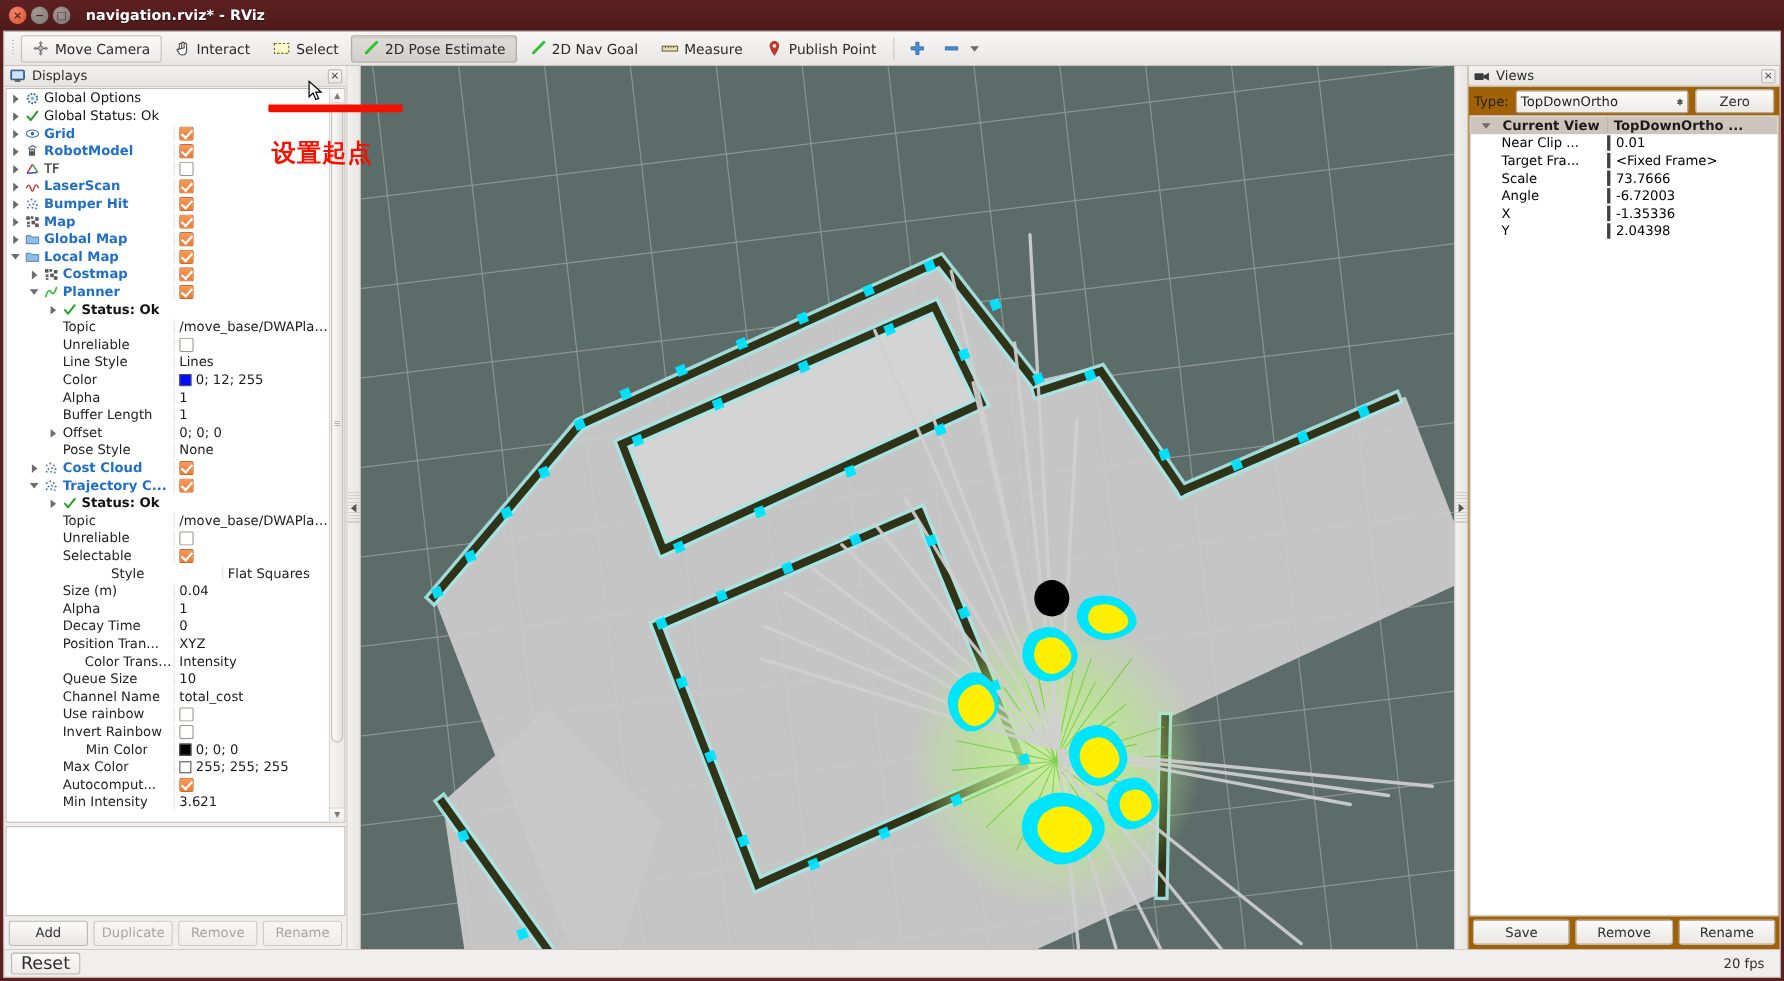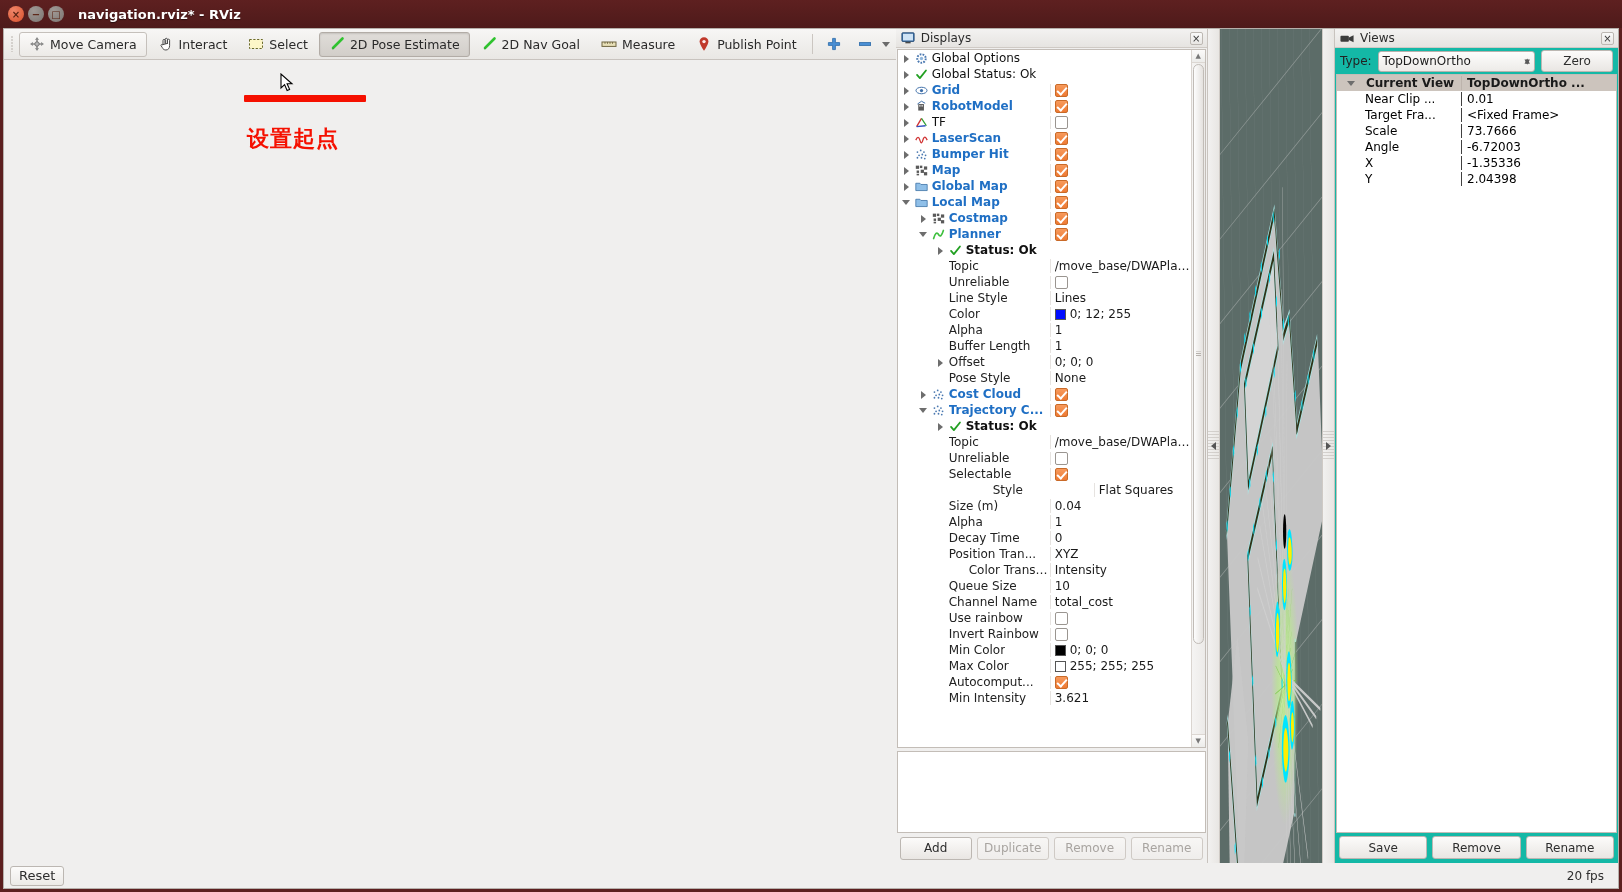--- a/index.html
+++ b/index.html
@@ -41,7 +41,7 @@
     flex: 1 1 auto;
     margin: 0 3px 0 3px;
     background: #f0efee;
-    display: flex; flex-direction: row;
+    display: flex; flex-direction: column;
     border: 1px solid #b6b0ab;
     border-bottom: none;
     position: relative;

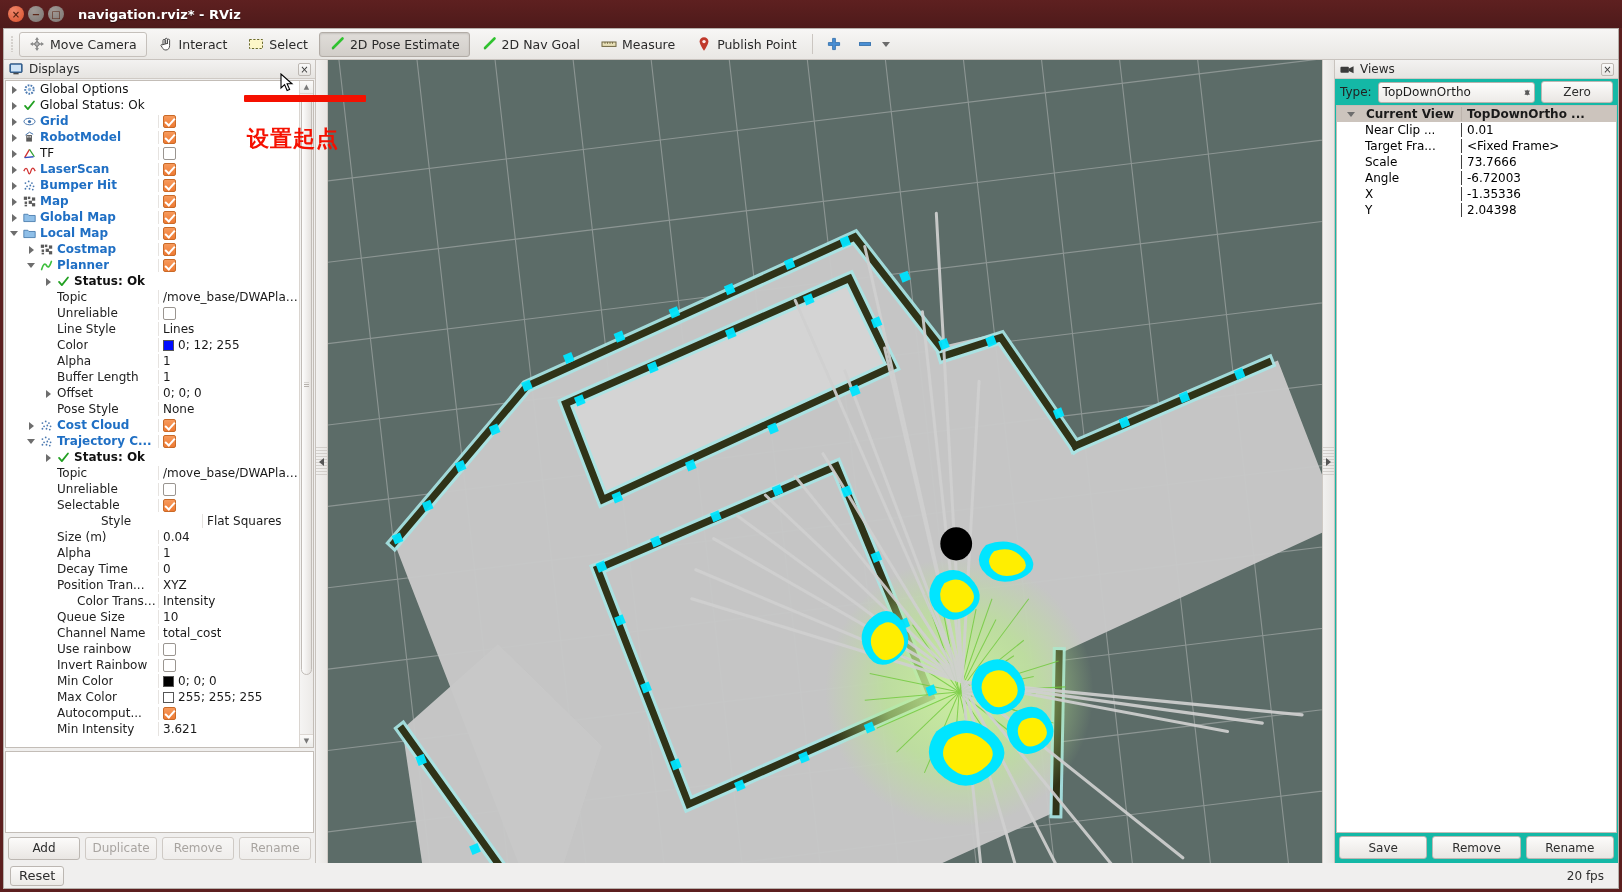--- a/index.html
+++ b/index.html
@@ -221,7 +221,7 @@
   #views-panel {
     width: 284px; flex: 0 0 284px;
     display: flex; flex-direction: column;
-    background: #14b8a6;
+    background: #a16207;
     border-left: 1px solid #c8c3be;
     min-height: 0;
   }

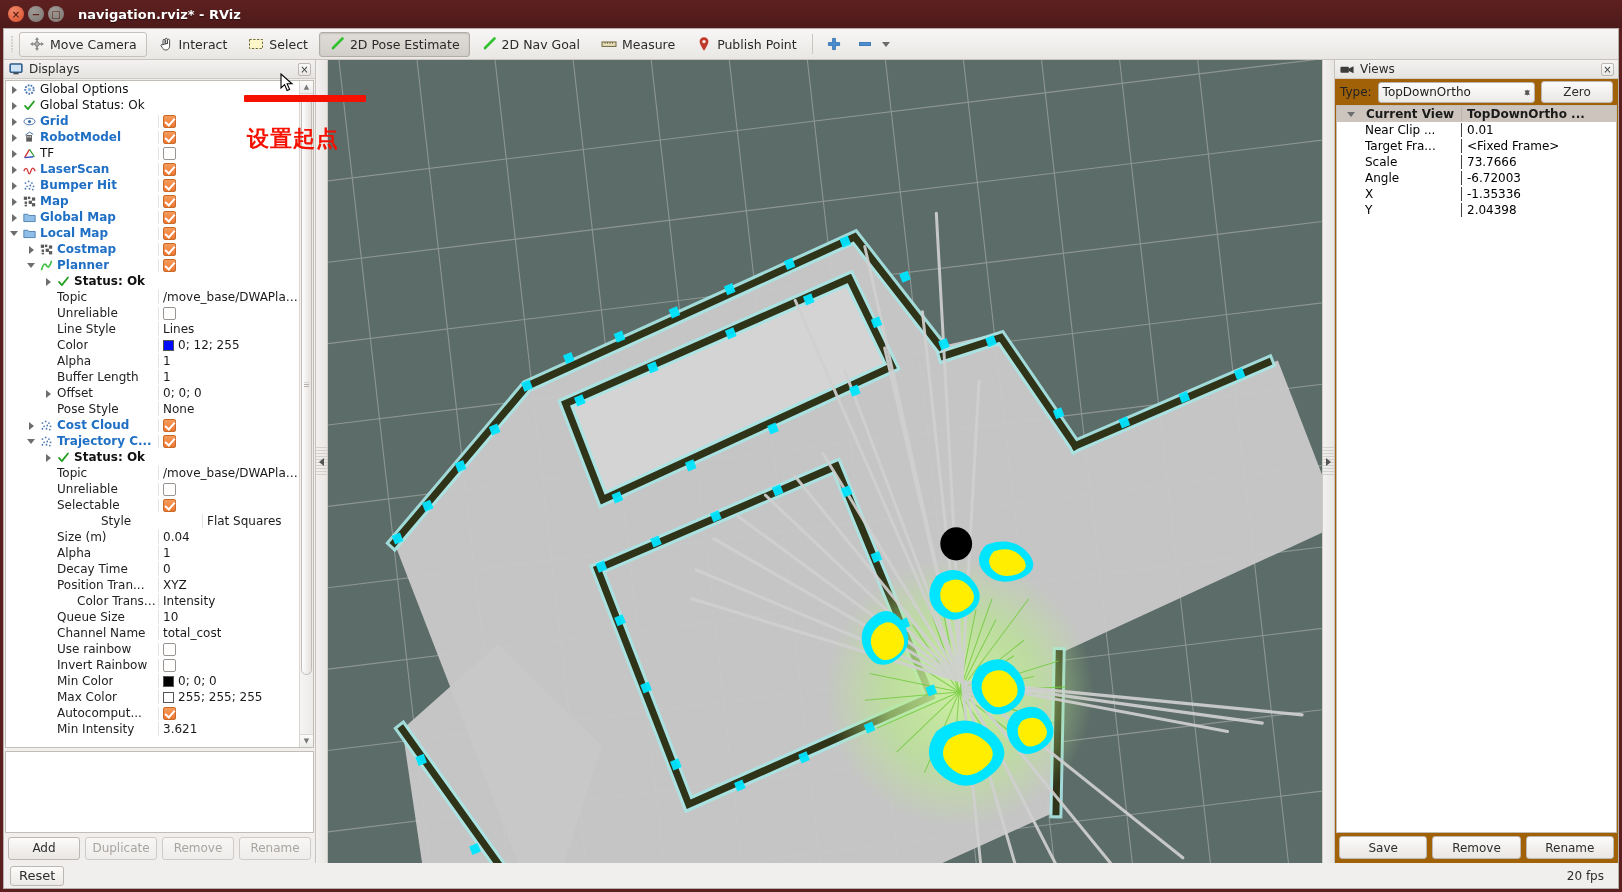--- a/index.html
+++ b/index.html
@@ -257,7 +257,7 @@
   .vname { width: 124px; flex: 0 0 124px; display: flex; align-items: center; gap: 10px;
            overflow: hidden; white-space: nowrap; padding-left: 4px; }
   .vval { flex: 1 1 auto; overflow: hidden; white-space: nowrap; text-overflow: ellipsis;
-          border-left: 1px solid #404040; padding-left: 5px; }
+          border-left: 3px solid #404040; padding-left: 5px; }
   .vrow.header .vval { border-left: 1px solid #bcb3ac; }
   .indent { padding-left: 28px; }
   #views-buttons {

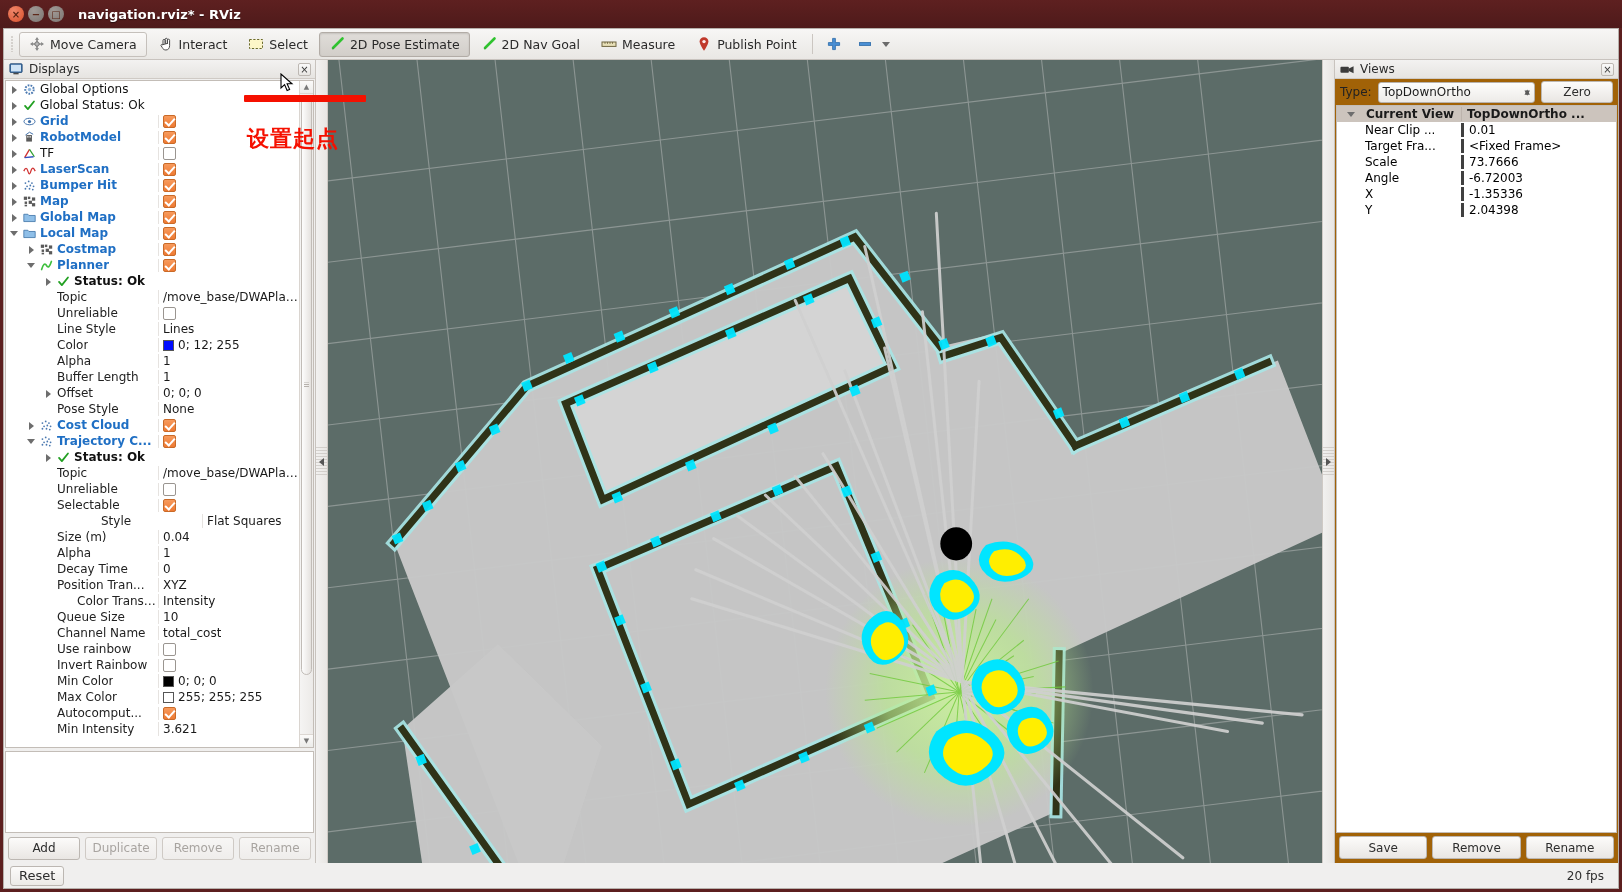--- a/index.html
+++ b/index.html
@@ -844,7 +844,7 @@
                 </div>
               </div>
               <div class="trow">
-                <div class="tname" style="padding-left: 38px; align-items: flex-end;">
+                <div class="tname" style="padding-left: 59px; align-items: flex-end;">
                   <span class="arrow none"></span>
                   <span class="tlabel prop">Min Color</span>
                 </div>

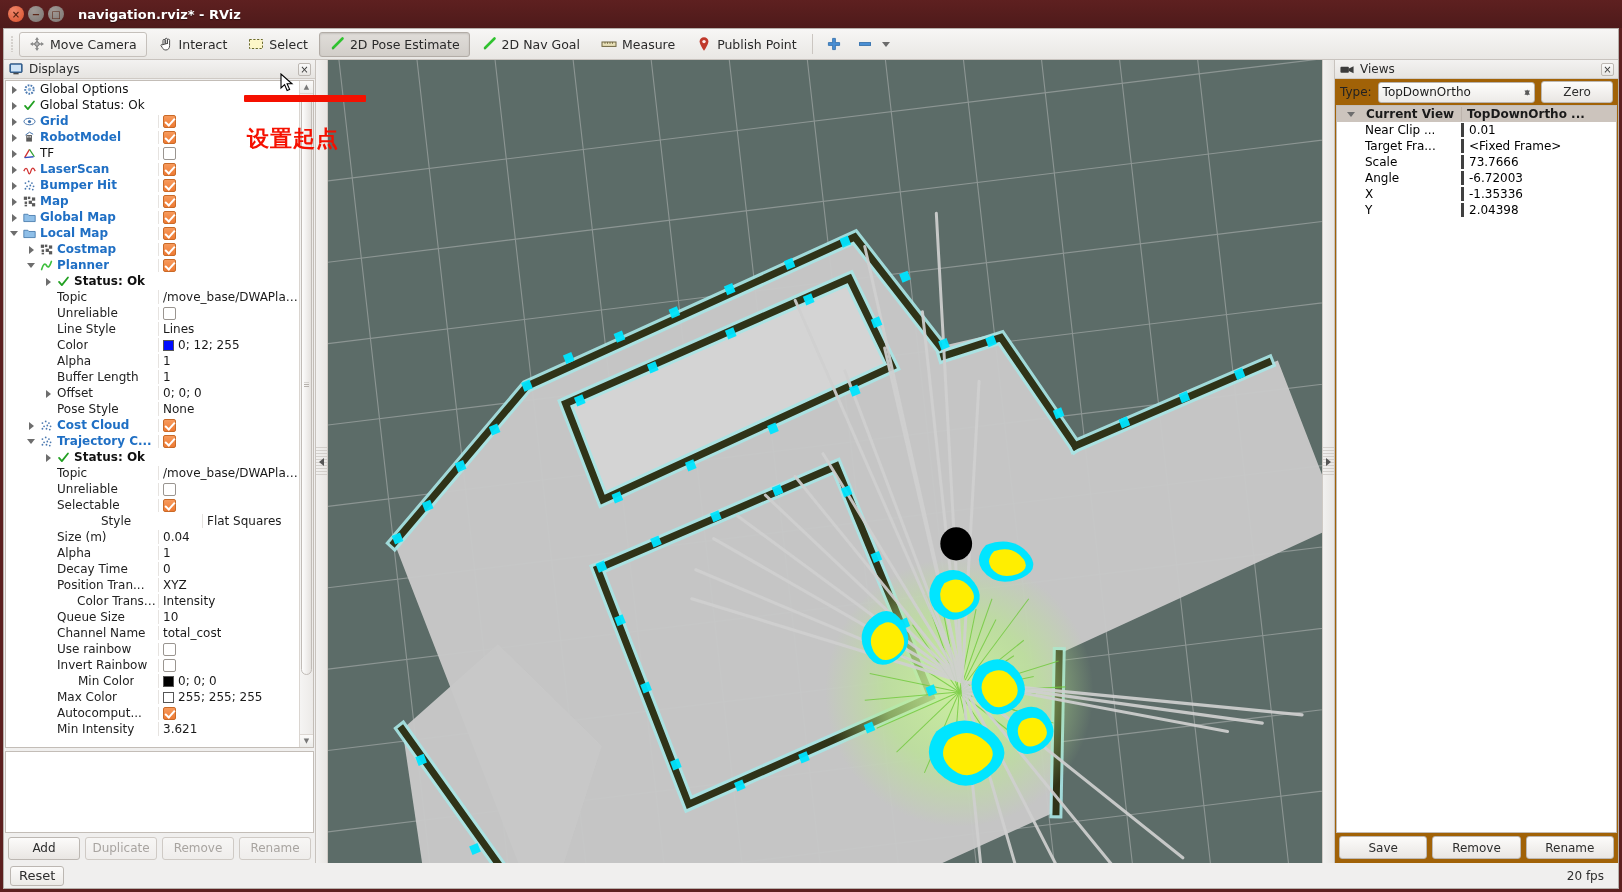--- a/index.html
+++ b/index.html
@@ -278,7 +278,7 @@
     height: 20px; padding: 0 8px;
     background: linear-gradient(#fcfbfa, #eceae7);
     border: 1px solid #bcb7b2; border-radius: 3px;
-    font-size: 13px; color: #2d2d2d; display: flex; align-items: center;
+    font-size: 16px; color: #2d2d2d; display: flex; align-items: center;
   }
   #fps { margin-left: auto; font-size: 12px; color: #2d2d2d; padding-right: 8px; }
 

